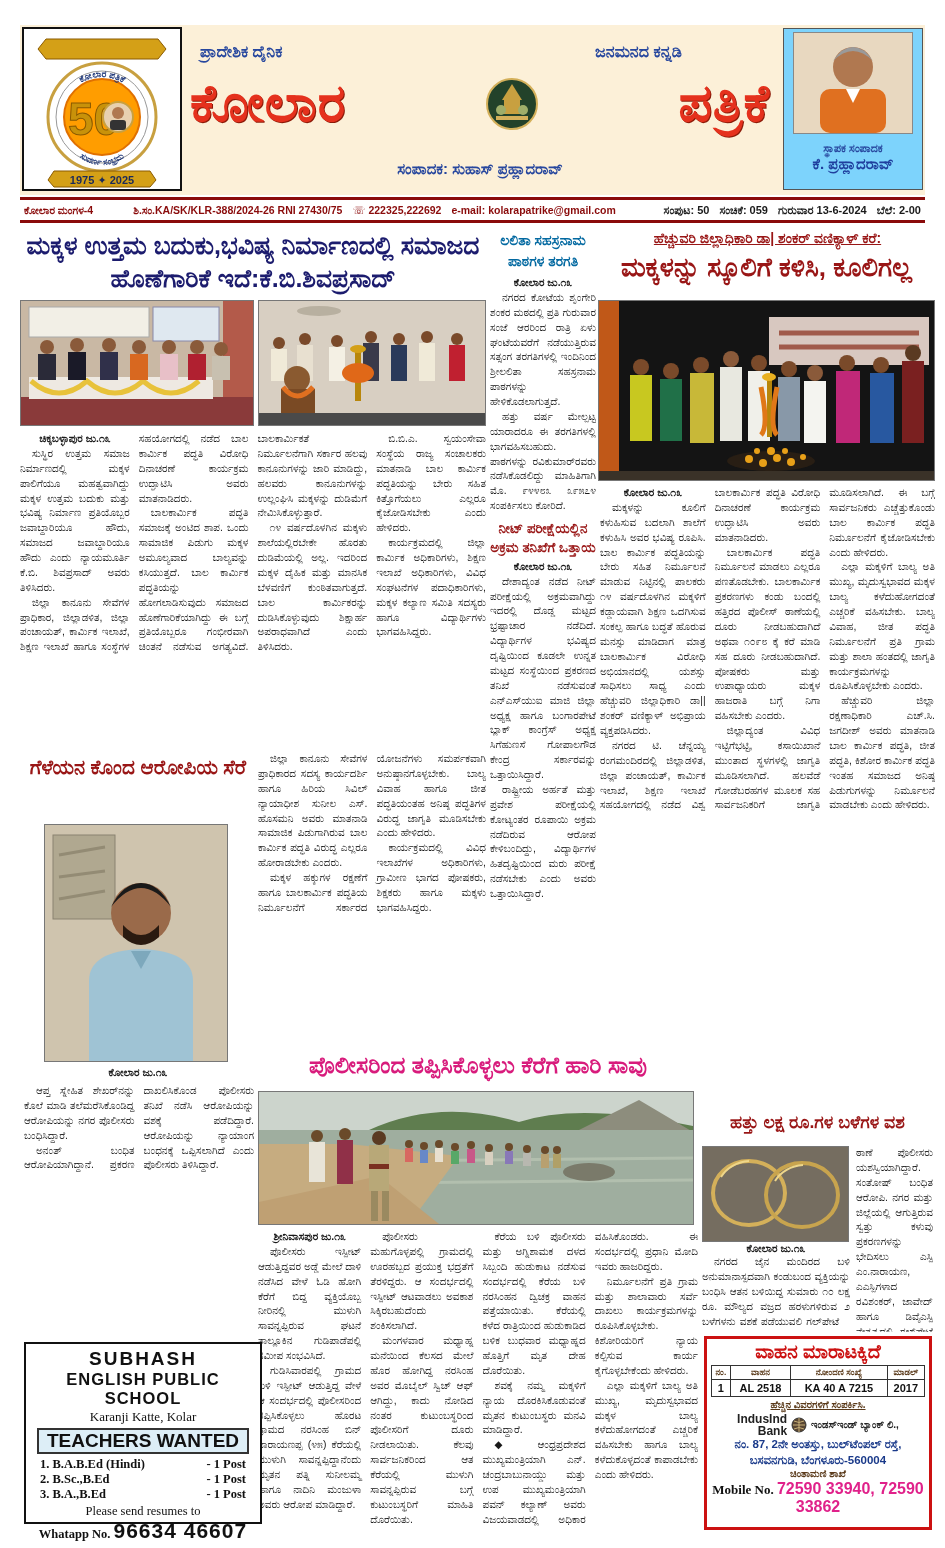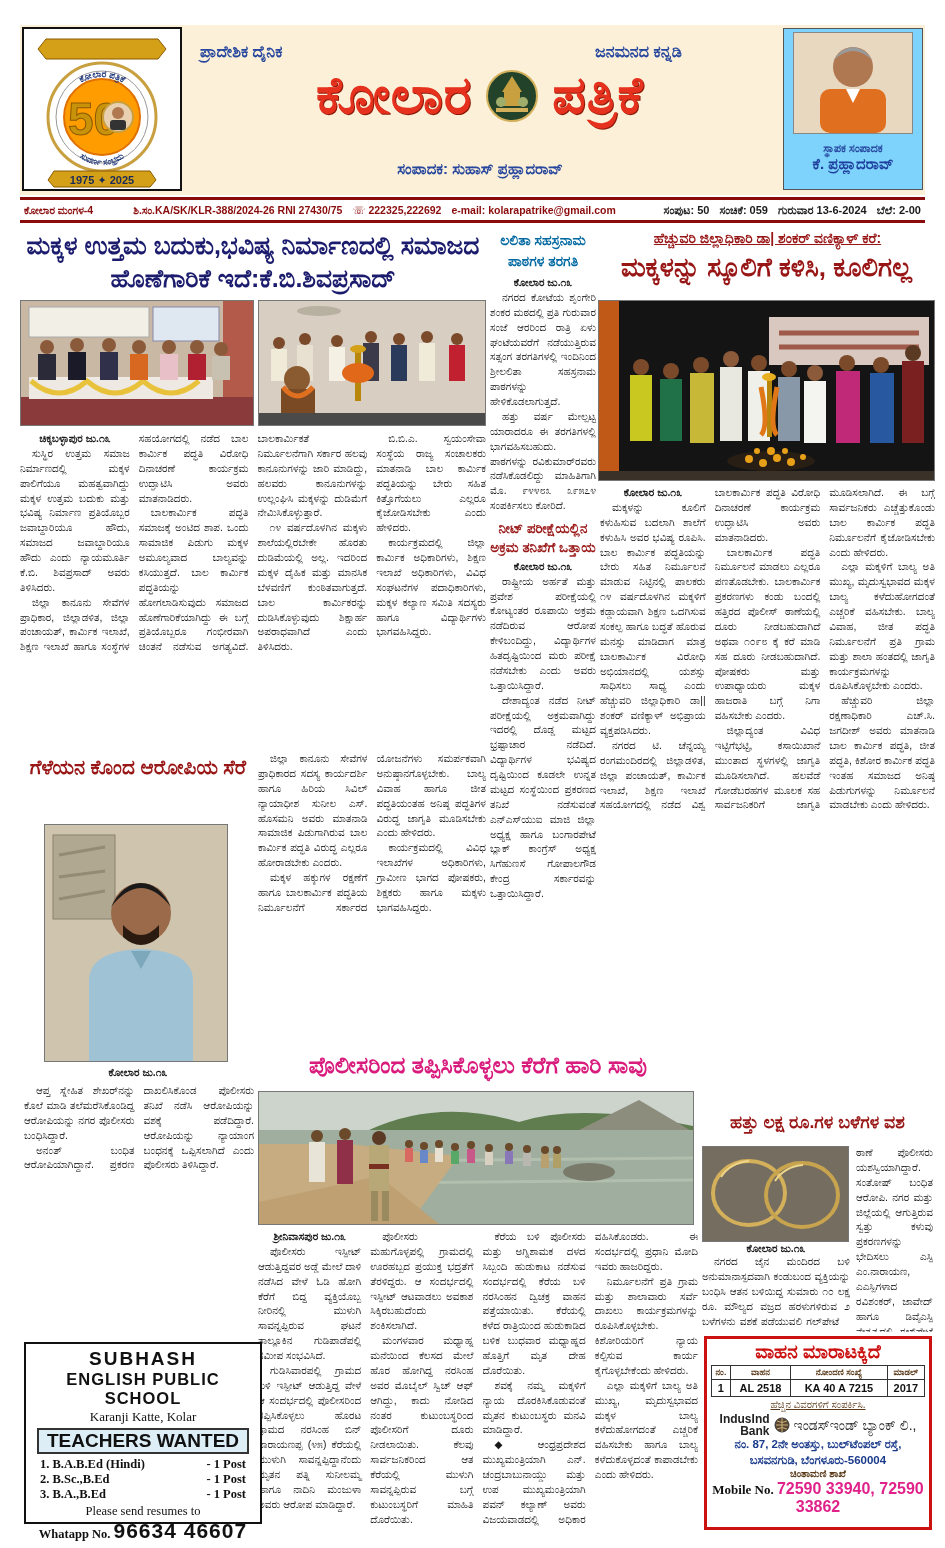--- a/index.html
+++ b/index.html
@@ -103,7 +103,7 @@
     <div class="abs tagline" style="left:180px;top:18px;">ಪ್ರಾದೇಶಿಕ ದೈನಿಕ</div>
     <div class="abs tagline" style="left:575px;top:18px;">ಜನಮನದ ಕನ್ನಡಿ</div>
 
-    <div class="abs paper-title" style="left:170px;top:40px;width:580px;justify-content:center;">
+    <div class="abs paper-title" style="left:170px;top:48px;width:580px;justify-content:space-between;">
       <span>ಕೋಲಾರ</span>
       <svg width="52" height="52" viewBox="0 0 52 52">
         <circle cx="26" cy="26" r="25" fill="#23422a" stroke="#d4b05a" stroke-width="2"></circle>

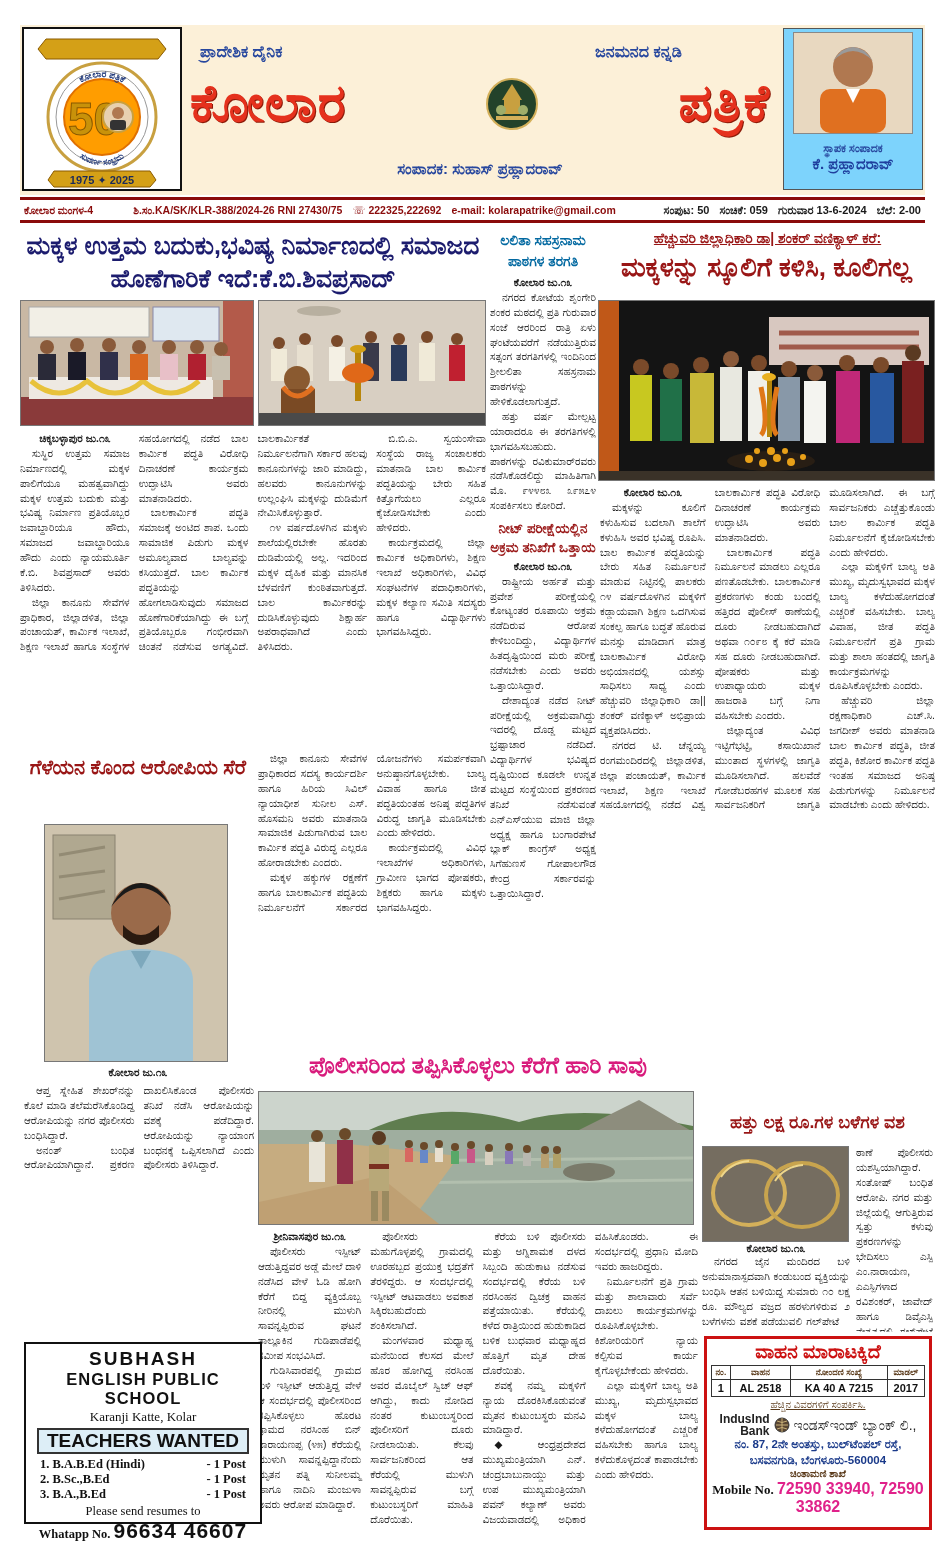--- a/index.html
+++ b/index.html
@@ -246,8 +246,8 @@
     <p>ಹತ್ತು ವರ್ಷ ಮೇಲ್ಪಟ್ಟ ಯಾರಾದರೂ ಈ ತರಗತಿಗಳಲ್ಲಿ ಭಾಗವಹಿಸಬಹುದು. ಪಾಠಗಳನ್ನು ರವಿಕುಮಾರ್‌ರವರು ನಡೆಸಿಕೊಡಲಿದ್ದು ಮಾಹಿತಿಗಾಗಿ ಮೊ. ೯೪೪೮೩ ೩೯೫೭೪ ಸಂಪರ್ಕಿಸಲು ಕೋರಿದೆ.</p>
     <div class="subhead">ನೀಟ್ ಪರೀಕ್ಷೆಯಲ್ಲಿನ ಅಕ್ರಮ ತನಿಖೆಗೆ ಒತ್ತಾಯ</div>
     <p class="dateline">ಕೋಲಾರ ಜು.೧೩</p>
+    <p>ದೇಶಾದ್ಯಂತ ನಡೆದ ನೀಟ್ ಪರೀಕ್ಷೆಯಲ್ಲಿ ಅಕ್ರಮವಾಗಿದ್ದು ಇದರಲ್ಲಿ ದೊಡ್ಡ ಮಟ್ಟದ ಭ್ರಷ್ಟಾಚಾರ ನಡೆದಿದೆ. ವಿದ್ಯಾರ್ಥಿಗಳ ಭವಿಷ್ಯದ ದೃಷ್ಟಿಯಿಂದ ಕೂಡಲೇ ಉನ್ನತ ಮಟ್ಟದ ಸಂಸ್ಥೆಯಿಂದ ಪ್ರಕರಣದ ತನಿಖೆ ನಡೆಸುವಂತೆ ಎನ್‌ಎಸ್‌ಯುಐ ಮಾಜಿ ಜಿಲ್ಲಾ ಅಧ್ಯಕ್ಷ ಹಾಗೂ ಬಂಗಾರಪೇಟೆ ಬ್ಲಾಕ್ ಕಾಂಗ್ರೆಸ್ ಅಧ್ಯಕ್ಷ ಸಿಗೆಹುಣಸೆ ಗೋಪಾಲಗೌಡ ಕೇಂದ್ರ ಸರ್ಕಾರವನ್ನು ಒತ್ತಾಯಿಸಿದ್ದಾರೆ.</p>
     <p>ರಾಷ್ಟ್ರೀಯ ಅರ್ಹತೆ ಮತ್ತು ಪ್ರವೇಶ ಪರೀಕ್ಷೆಯಲ್ಲಿ ಕೋಟ್ಯಂತರ ರೂಪಾಯಿ ಅಕ್ರಮ ನಡೆದಿರುವ ಆರೋಪ ಕೇಳಿಬಂದಿದ್ದು, ವಿದ್ಯಾರ್ಥಿಗಳ ಹಿತದೃಷ್ಟಿಯಿಂದ ಮರು ಪರೀಕ್ಷೆ ನಡೆಸಬೇಕು ಎಂದು ಅವರು ಒತ್ತಾಯಿಸಿದ್ದಾರೆ.</p>
-    <p>ದೇಶಾದ್ಯಂತ ನಡೆದ ನೀಟ್ ಪರೀಕ್ಷೆಯಲ್ಲಿ ಅಕ್ರಮವಾಗಿದ್ದು ಇದರಲ್ಲಿ ದೊಡ್ಡ ಮಟ್ಟದ ಭ್ರಷ್ಟಾಚಾರ ನಡೆದಿದೆ. ವಿದ್ಯಾರ್ಥಿಗಳ ಭವಿಷ್ಯದ ದೃಷ್ಟಿಯಿಂದ ಕೂಡಲೇ ಉನ್ನತ ಮಟ್ಟದ ಸಂಸ್ಥೆಯಿಂದ ಪ್ರಕರಣದ ತನಿಖೆ ನಡೆಸುವಂತೆ ಎನ್‌ಎಸ್‌ಯುಐ ಮಾಜಿ ಜಿಲ್ಲಾ ಅಧ್ಯಕ್ಷ ಹಾಗೂ ಬಂಗಾರಪೇಟೆ ಬ್ಲಾಕ್ ಕಾಂಗ್ರೆಸ್ ಅಧ್ಯಕ್ಷ ಸಿಗೆಹುಣಸೆ ಗೋಪಾಲಗೌಡ ಕೇಂದ್ರ ಸರ್ಕಾರವನ್ನು ಒತ್ತಾಯಿಸಿದ್ದಾರೆ.</p>
   </div>
 
   <div class="abs kicker">ಹೆಚ್ಚುವರಿ ಜಿಲ್ಲಾಧಿಕಾರಿ ಡಾ| ಶಂಕರ್ ವಣಿಕ್ಯಾಳ್ ಕರೆ:</div>

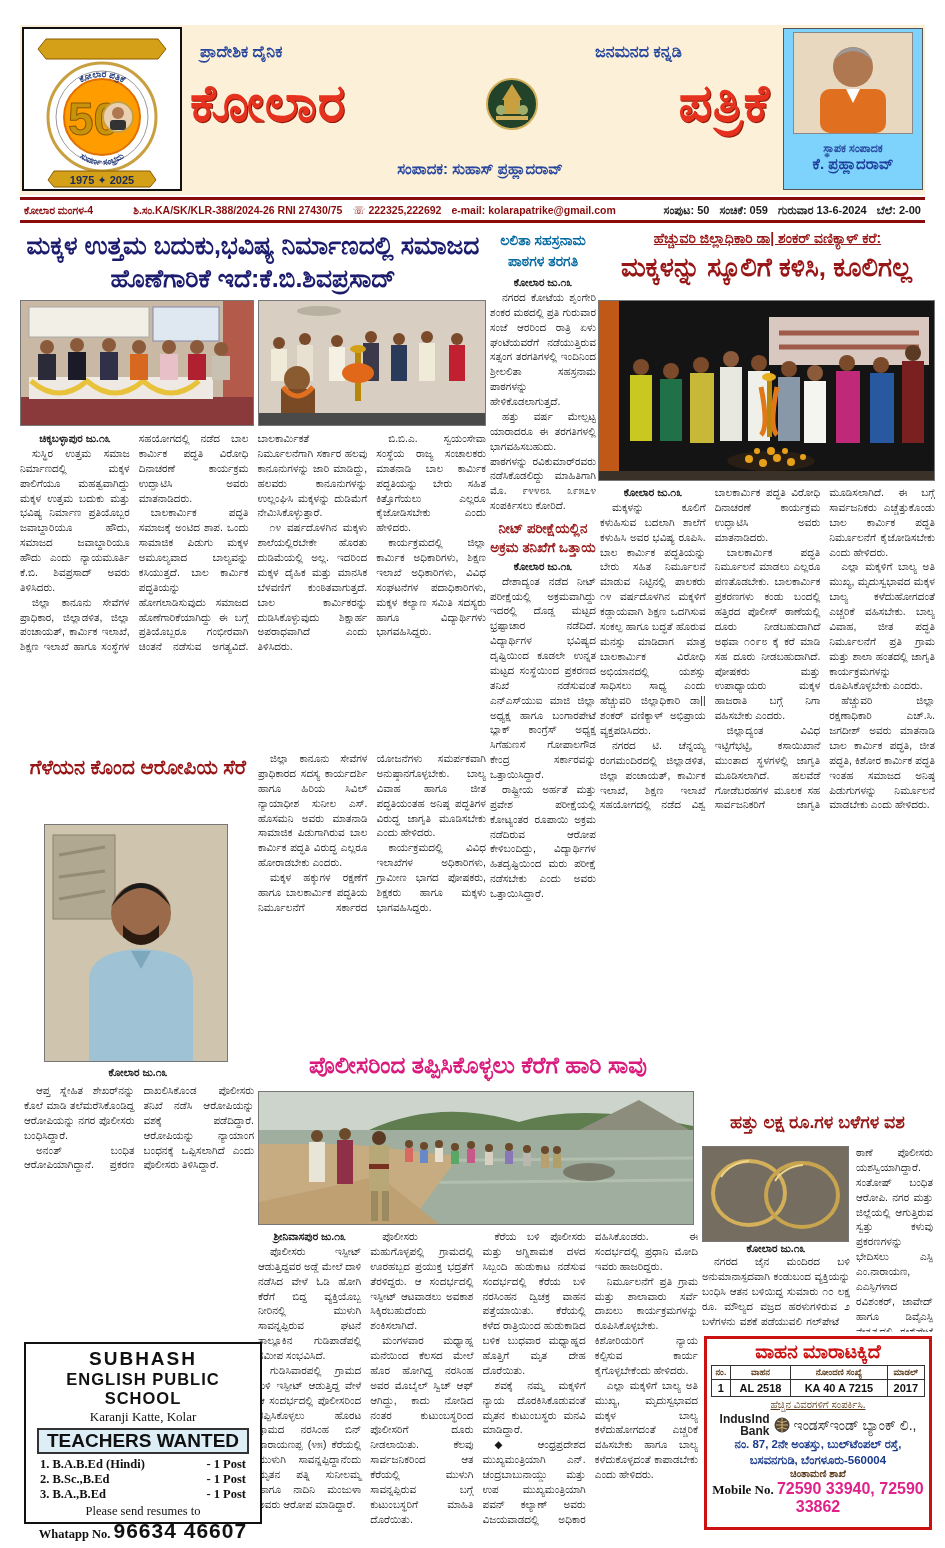--- a/index.html
+++ b/index.html
@@ -57,7 +57,7 @@
   .vehicle table{border-collapse:collapse;width:calc(100% - 8px);margin:2px 4px;}
   .vehicle th{border:1px solid #333;font-size:8.5px;color:#5a3a1a;font-weight:bold;padding:1px;}
   .vehicle td{border:1px solid #333;font-size:11px;font-weight:bold;color:#111;padding:2px 1px;}
-  .vehicle .contact{font-size:10px;font-weight:normal;color:#5a3a1a;text-decoration:underline;}
+  .vehicle .contact{font-size:10px;font-weight:bold;color:#5a3a1a;text-decoration:underline;}
   .vehicle .bank-row{display:flex;align-items:center;justify-content:center;gap:4px;margin-top:2px;}
   .vehicle .ind-logo{font-family:"Liberation Sans",sans-serif;font-weight:bold;font-size:12px;line-height:1;color:#222;text-align:right;}
   .vehicle .bank-name{font-weight:normal;font-size:14px;color:#222;}

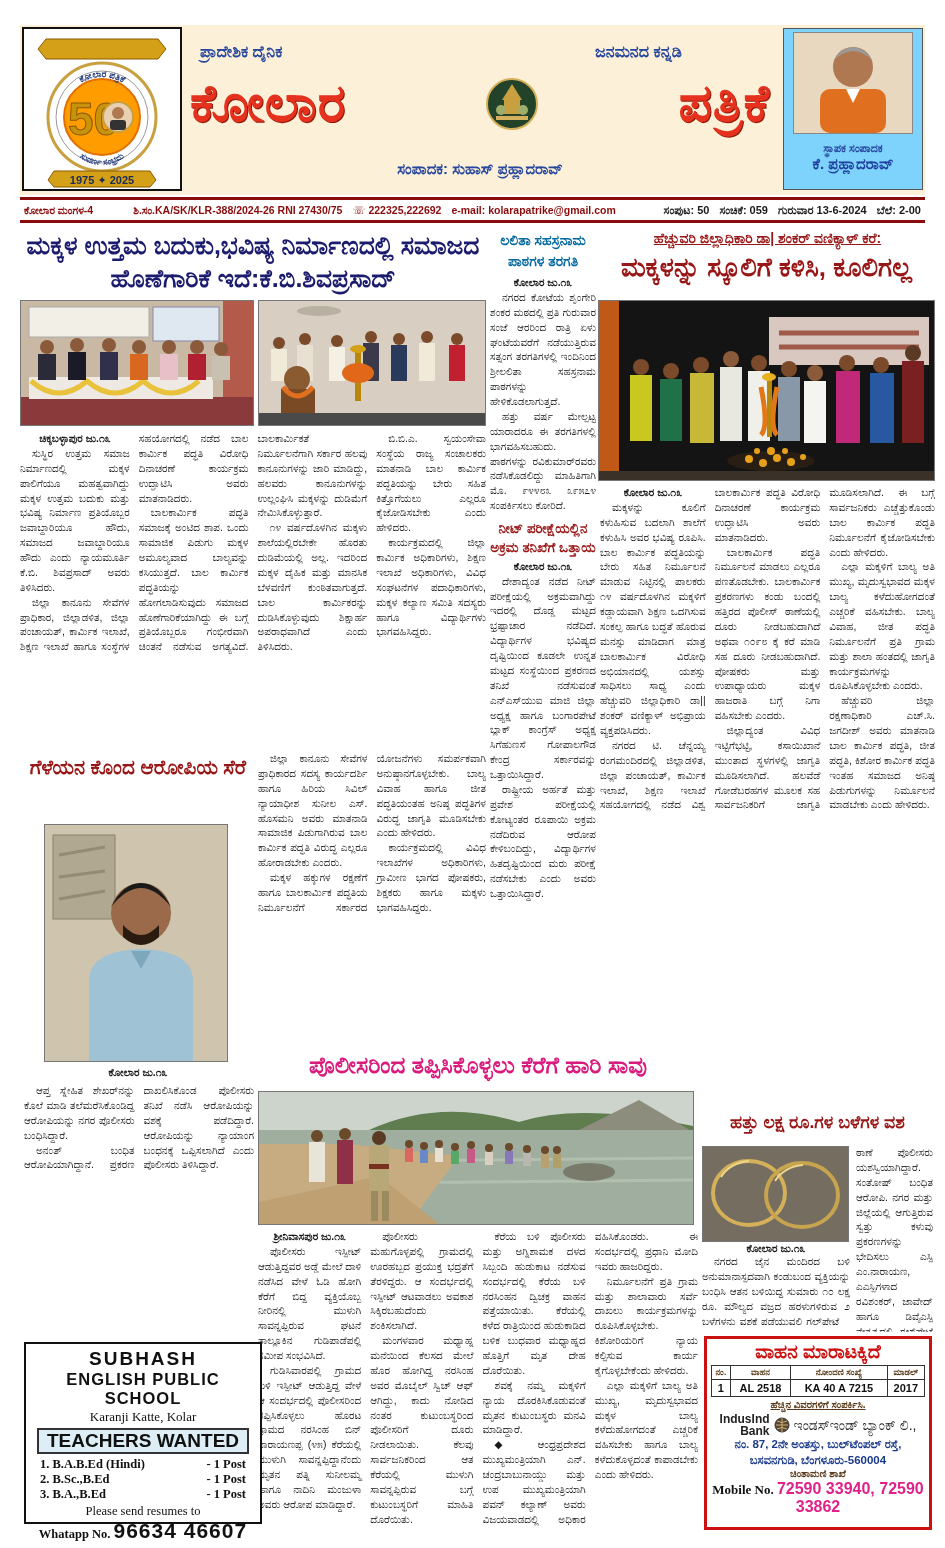--- a/index.html
+++ b/index.html
@@ -60,7 +60,7 @@
   .vehicle .contact{font-size:10px;font-weight:bold;color:#5a3a1a;text-decoration:underline;}
   .vehicle .bank-row{display:flex;align-items:center;justify-content:center;gap:4px;margin-top:2px;}
   .vehicle .ind-logo{font-family:"Liberation Sans",sans-serif;font-weight:bold;font-size:12px;line-height:1;color:#222;text-align:right;}
-  .vehicle .bank-name{font-weight:normal;font-size:14px;color:#222;}
+  .vehicle .bank-name{font-weight:bold;font-size:10px;color:#222;}
   .vehicle .addr{font-weight:bold;font-size:11.5px;color:#1a3a8a;line-height:1.35;}
   .vehicle .branch{font-size:10px;font-weight:bold;color:#5a3a1a;}
   .vehicle .mobile{font-size:13px;font-weight:bold;color:#111;font-family:"Liberation Serif",serif;}

